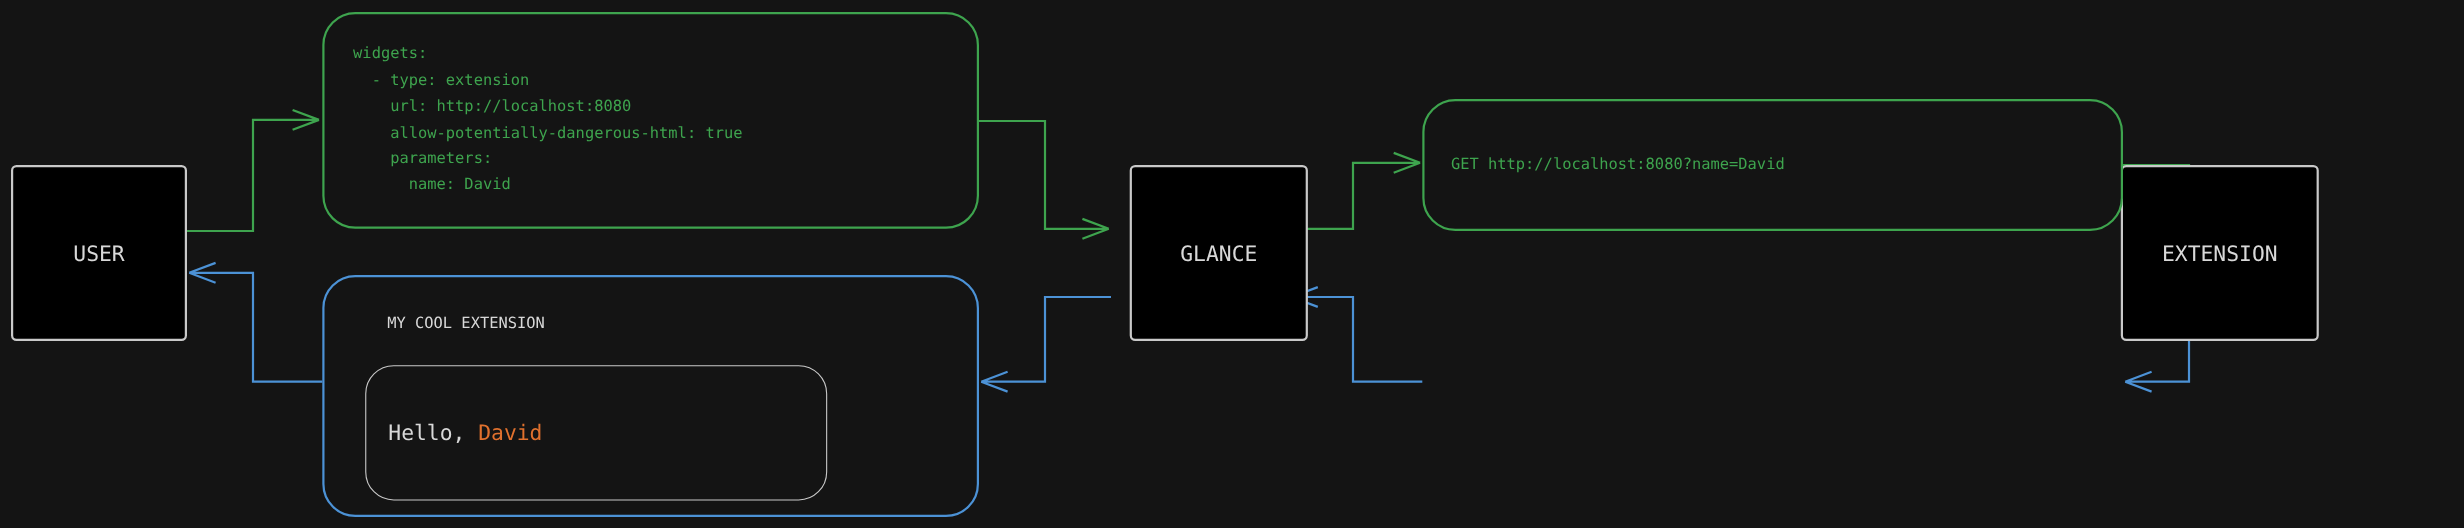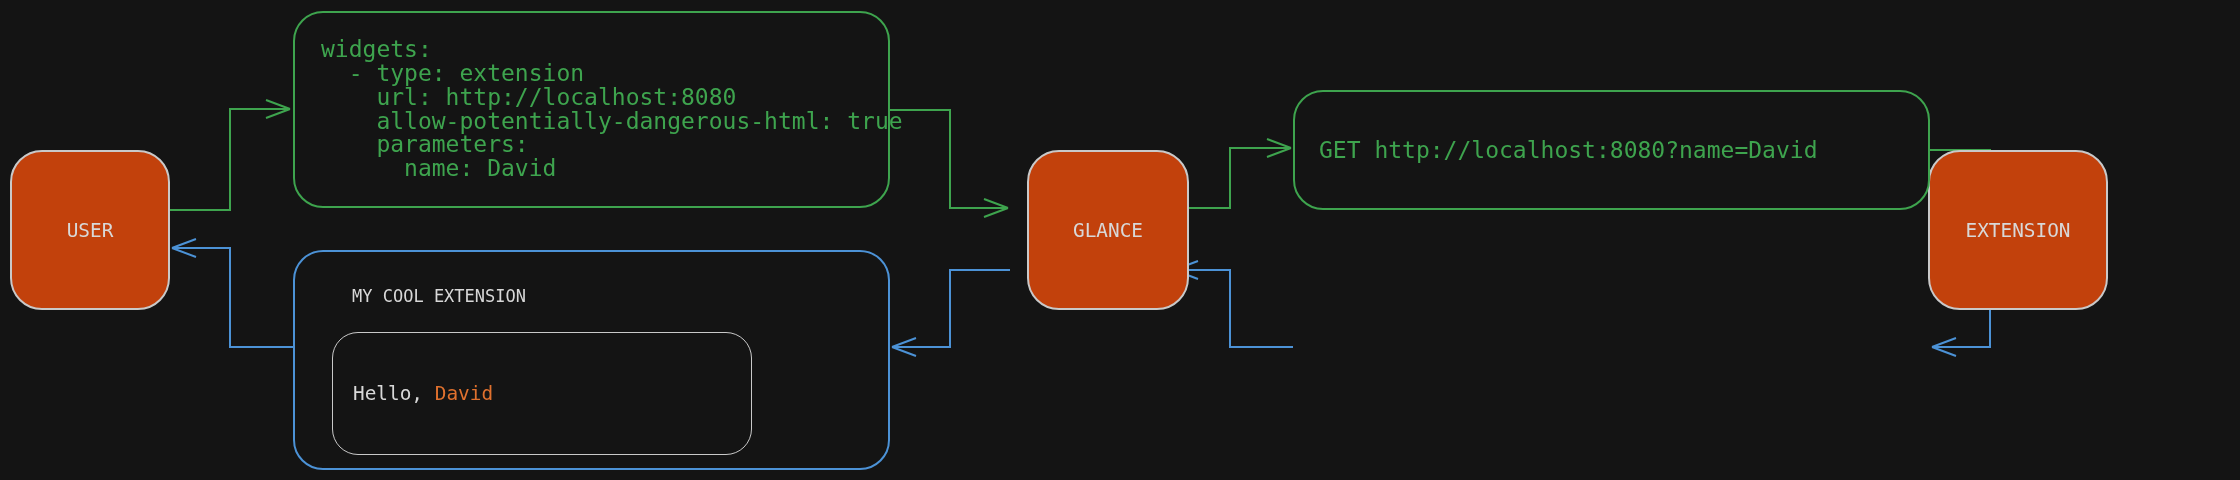--- a/index.html
+++ b/index.html
@@ -62,7 +62,7 @@
   .msg-box pre {
     margin: 0;
     font-family: inherit;
-    font-size: 23px;
+    font-size: 14px;
     white-space: pre;
   }
   .green-box pre { color: #3EA44E; }

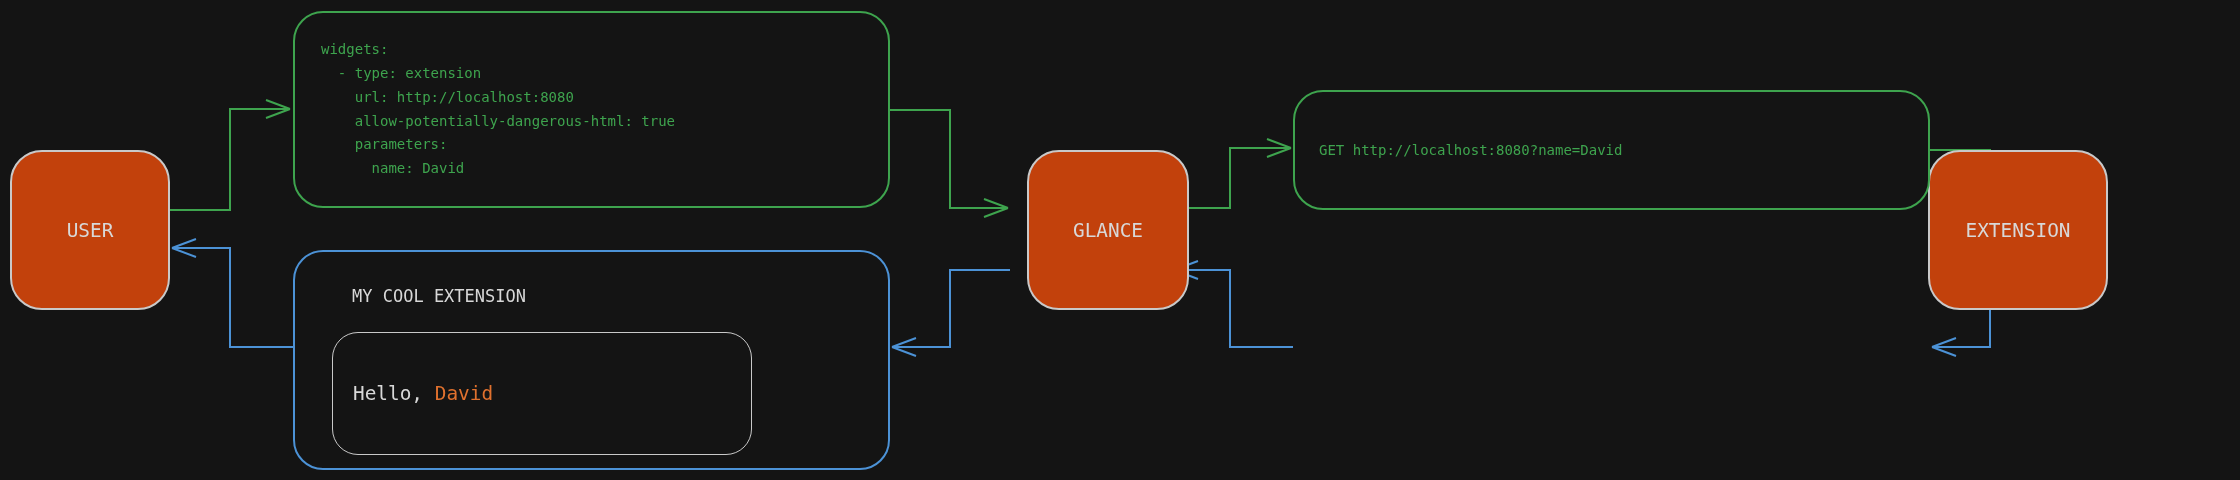--- a/index.html
+++ b/index.html
@@ -33,8 +33,8 @@
     position: absolute;
     box-sizing: border-box;
     border: 2px solid #C9C9C9;
-    border-radius: 32px;
-    background: #c2410c;
+    border-radius: 5px;
+    background: #000000;
     display: flex;
     align-items: center;
     justify-content: center;

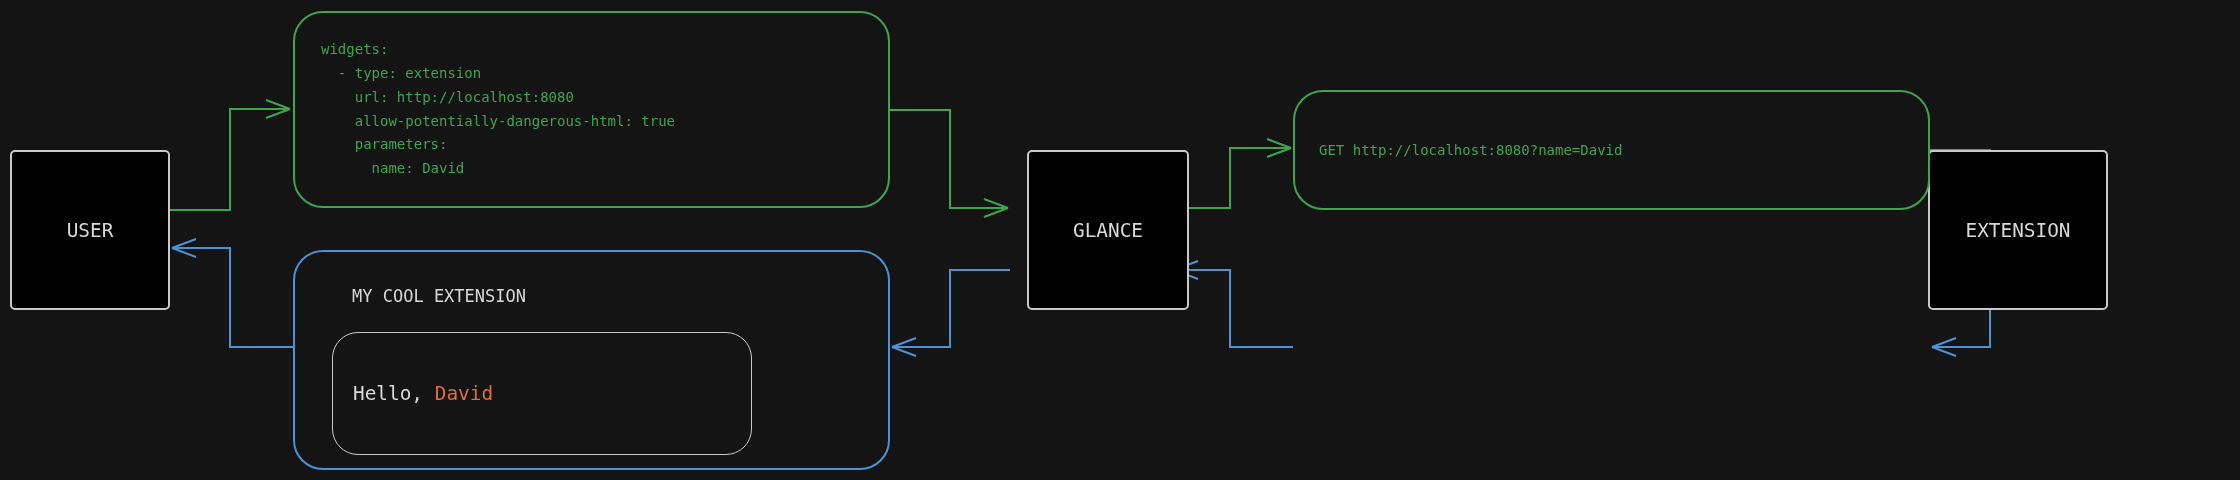--- a/index.html
+++ b/index.html
@@ -86,7 +86,7 @@
     position: absolute;
     left: 57px; top: 34px;
     color: #D8D8D8;
-    font-size: 17px;
+    font-size: 14px;
     white-space: pre;
   }
   #widget-inner-box {

